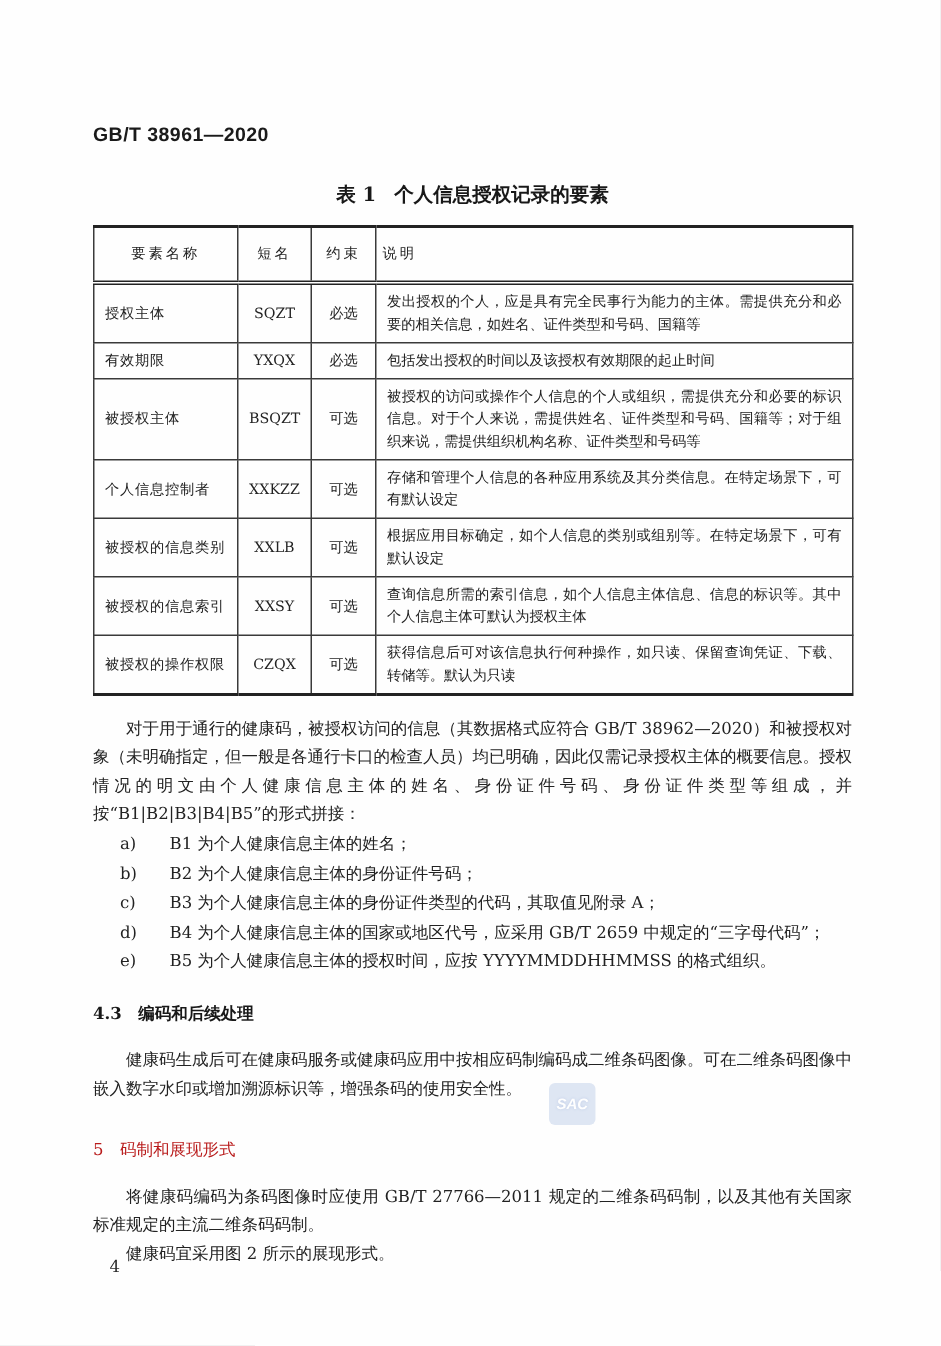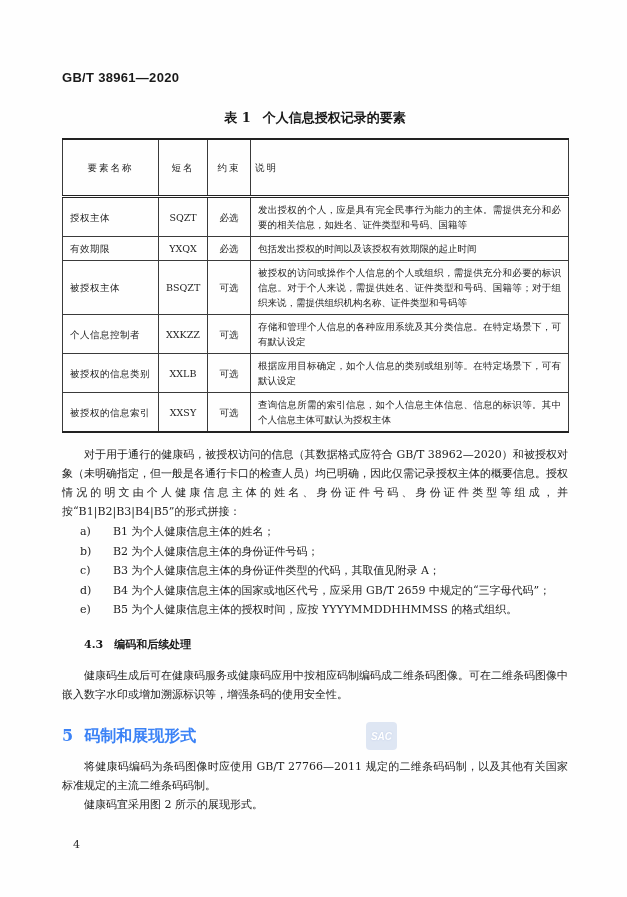--- a/index.html
+++ b/index.html
@@ -21,6 +21,7 @@
     font-size: 13px;
     letter-spacing: 0.3px;
     color: #1a1a1a;
+    margin-top: 12px;
   }
   .table-title {
     margin-top: 24px;

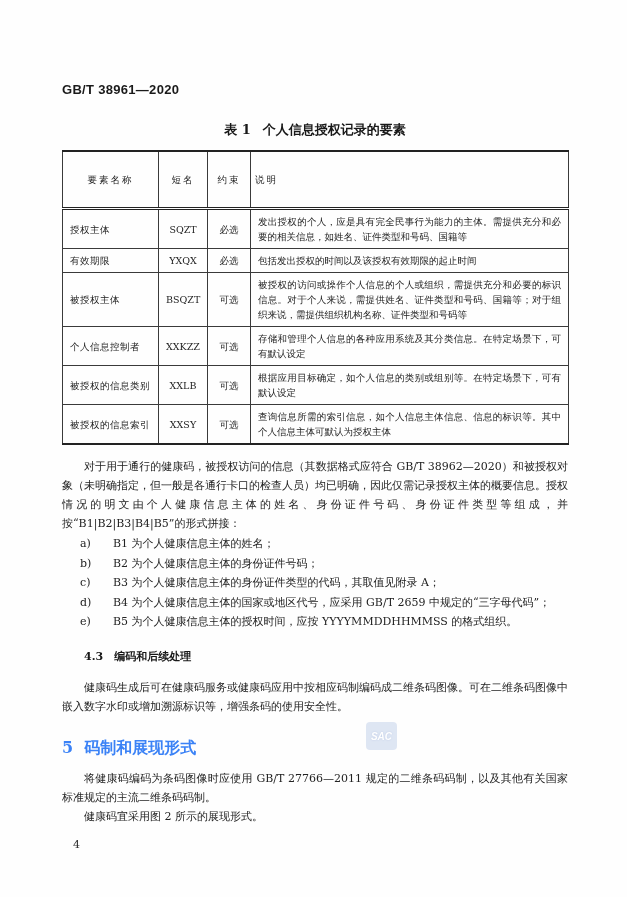--- a/index.html
+++ b/index.html
@@ -52,7 +52,7 @@
     font-weight: 400;
     text-align: center;
     letter-spacing: 2px;
-    padding: 20px 4px;
+    padding: 10px 4px;
   }
   table.gb-table tbody tr:last-child td { border-bottom: 2px solid #222; }
   .c1 { width: 96px; text-align: left; letter-spacing: 0.5px; }

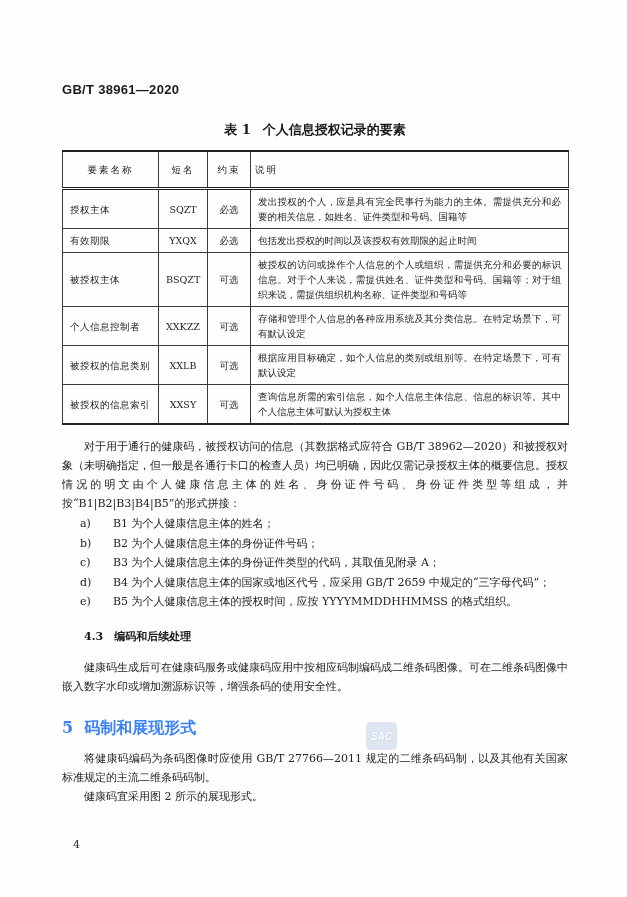--- a/index.html
+++ b/index.html
@@ -169,6 +169,12 @@
         <td class="c3">可选</td>
         <td class="c4">查询信息所需的索引信息，如个人信息主体信息、信息的标识等。其中个人信息主体可默认为授权主体</td>
       </tr>
+      <tr>
+        <td class="c1">被授权的操作权限</td>
+        <td class="c2">CZQX</td>
+        <td class="c3">可选</td>
+        <td class="c4">获得信息后可对该信息执行何种操作，如只读、保留查询凭证、下载、转储等。默认为只读</td>
+      </tr>
     </tbody>
   </table>
 

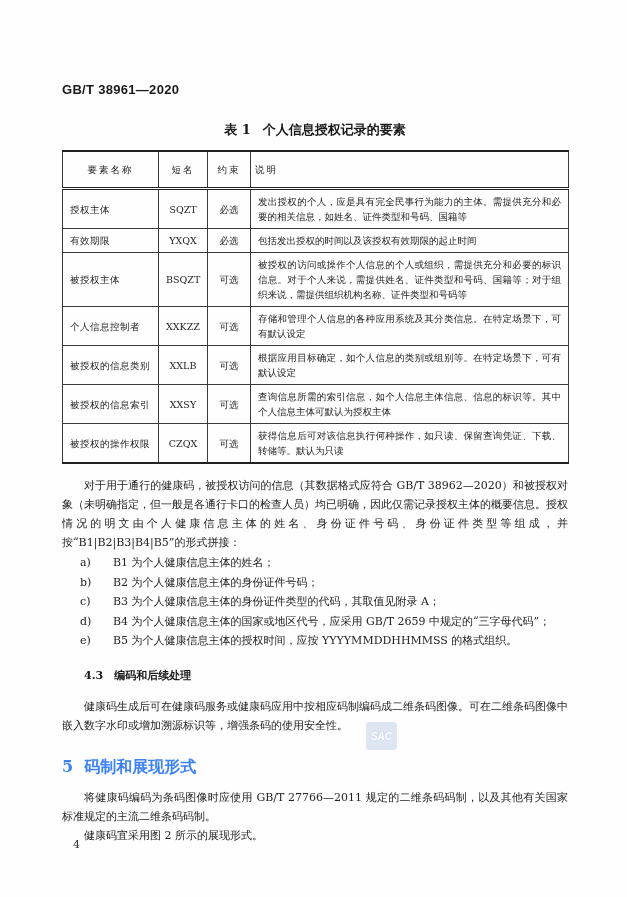--- a/index.html
+++ b/index.html
@@ -75,7 +75,6 @@
     font-weight: 700;
     font-size: 11px;
     color: #181818;
-    margin-left: 22px;
   }
   .chapter-heading {
     margin-top: 22px;

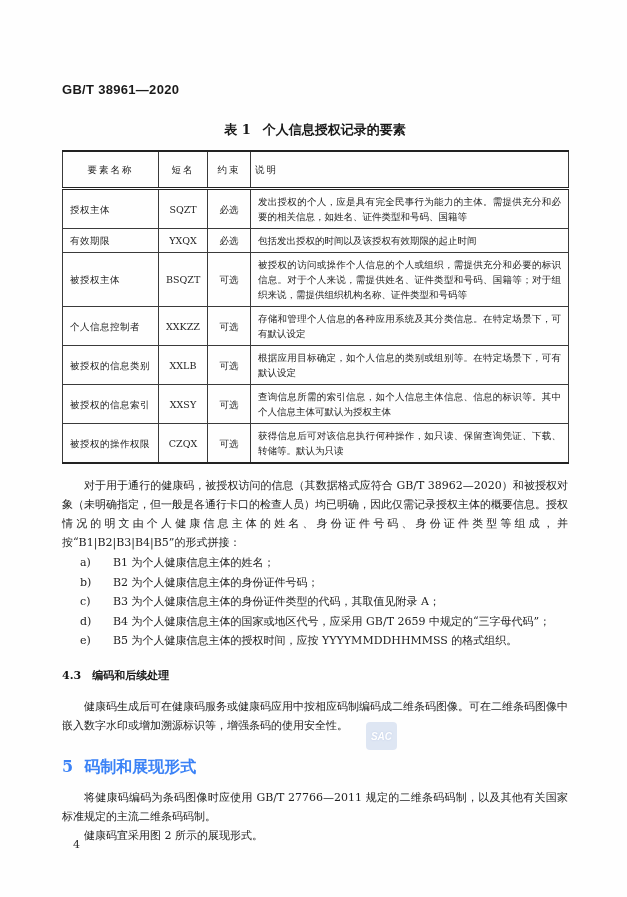--- a/index.html
+++ b/index.html
@@ -78,9 +78,9 @@
   }
   .chapter-heading {
     margin-top: 22px;
-    font-weight: 700;
-    font-size: 16px;
-    color: #3b82f6;
+    font-weight: 400;
+    font-size: 11px;
+    color: #b91c1c;
   }
   .hgap { display: inline-block; width: 11px; }
   .after-heading { margin-top: 12px; }

